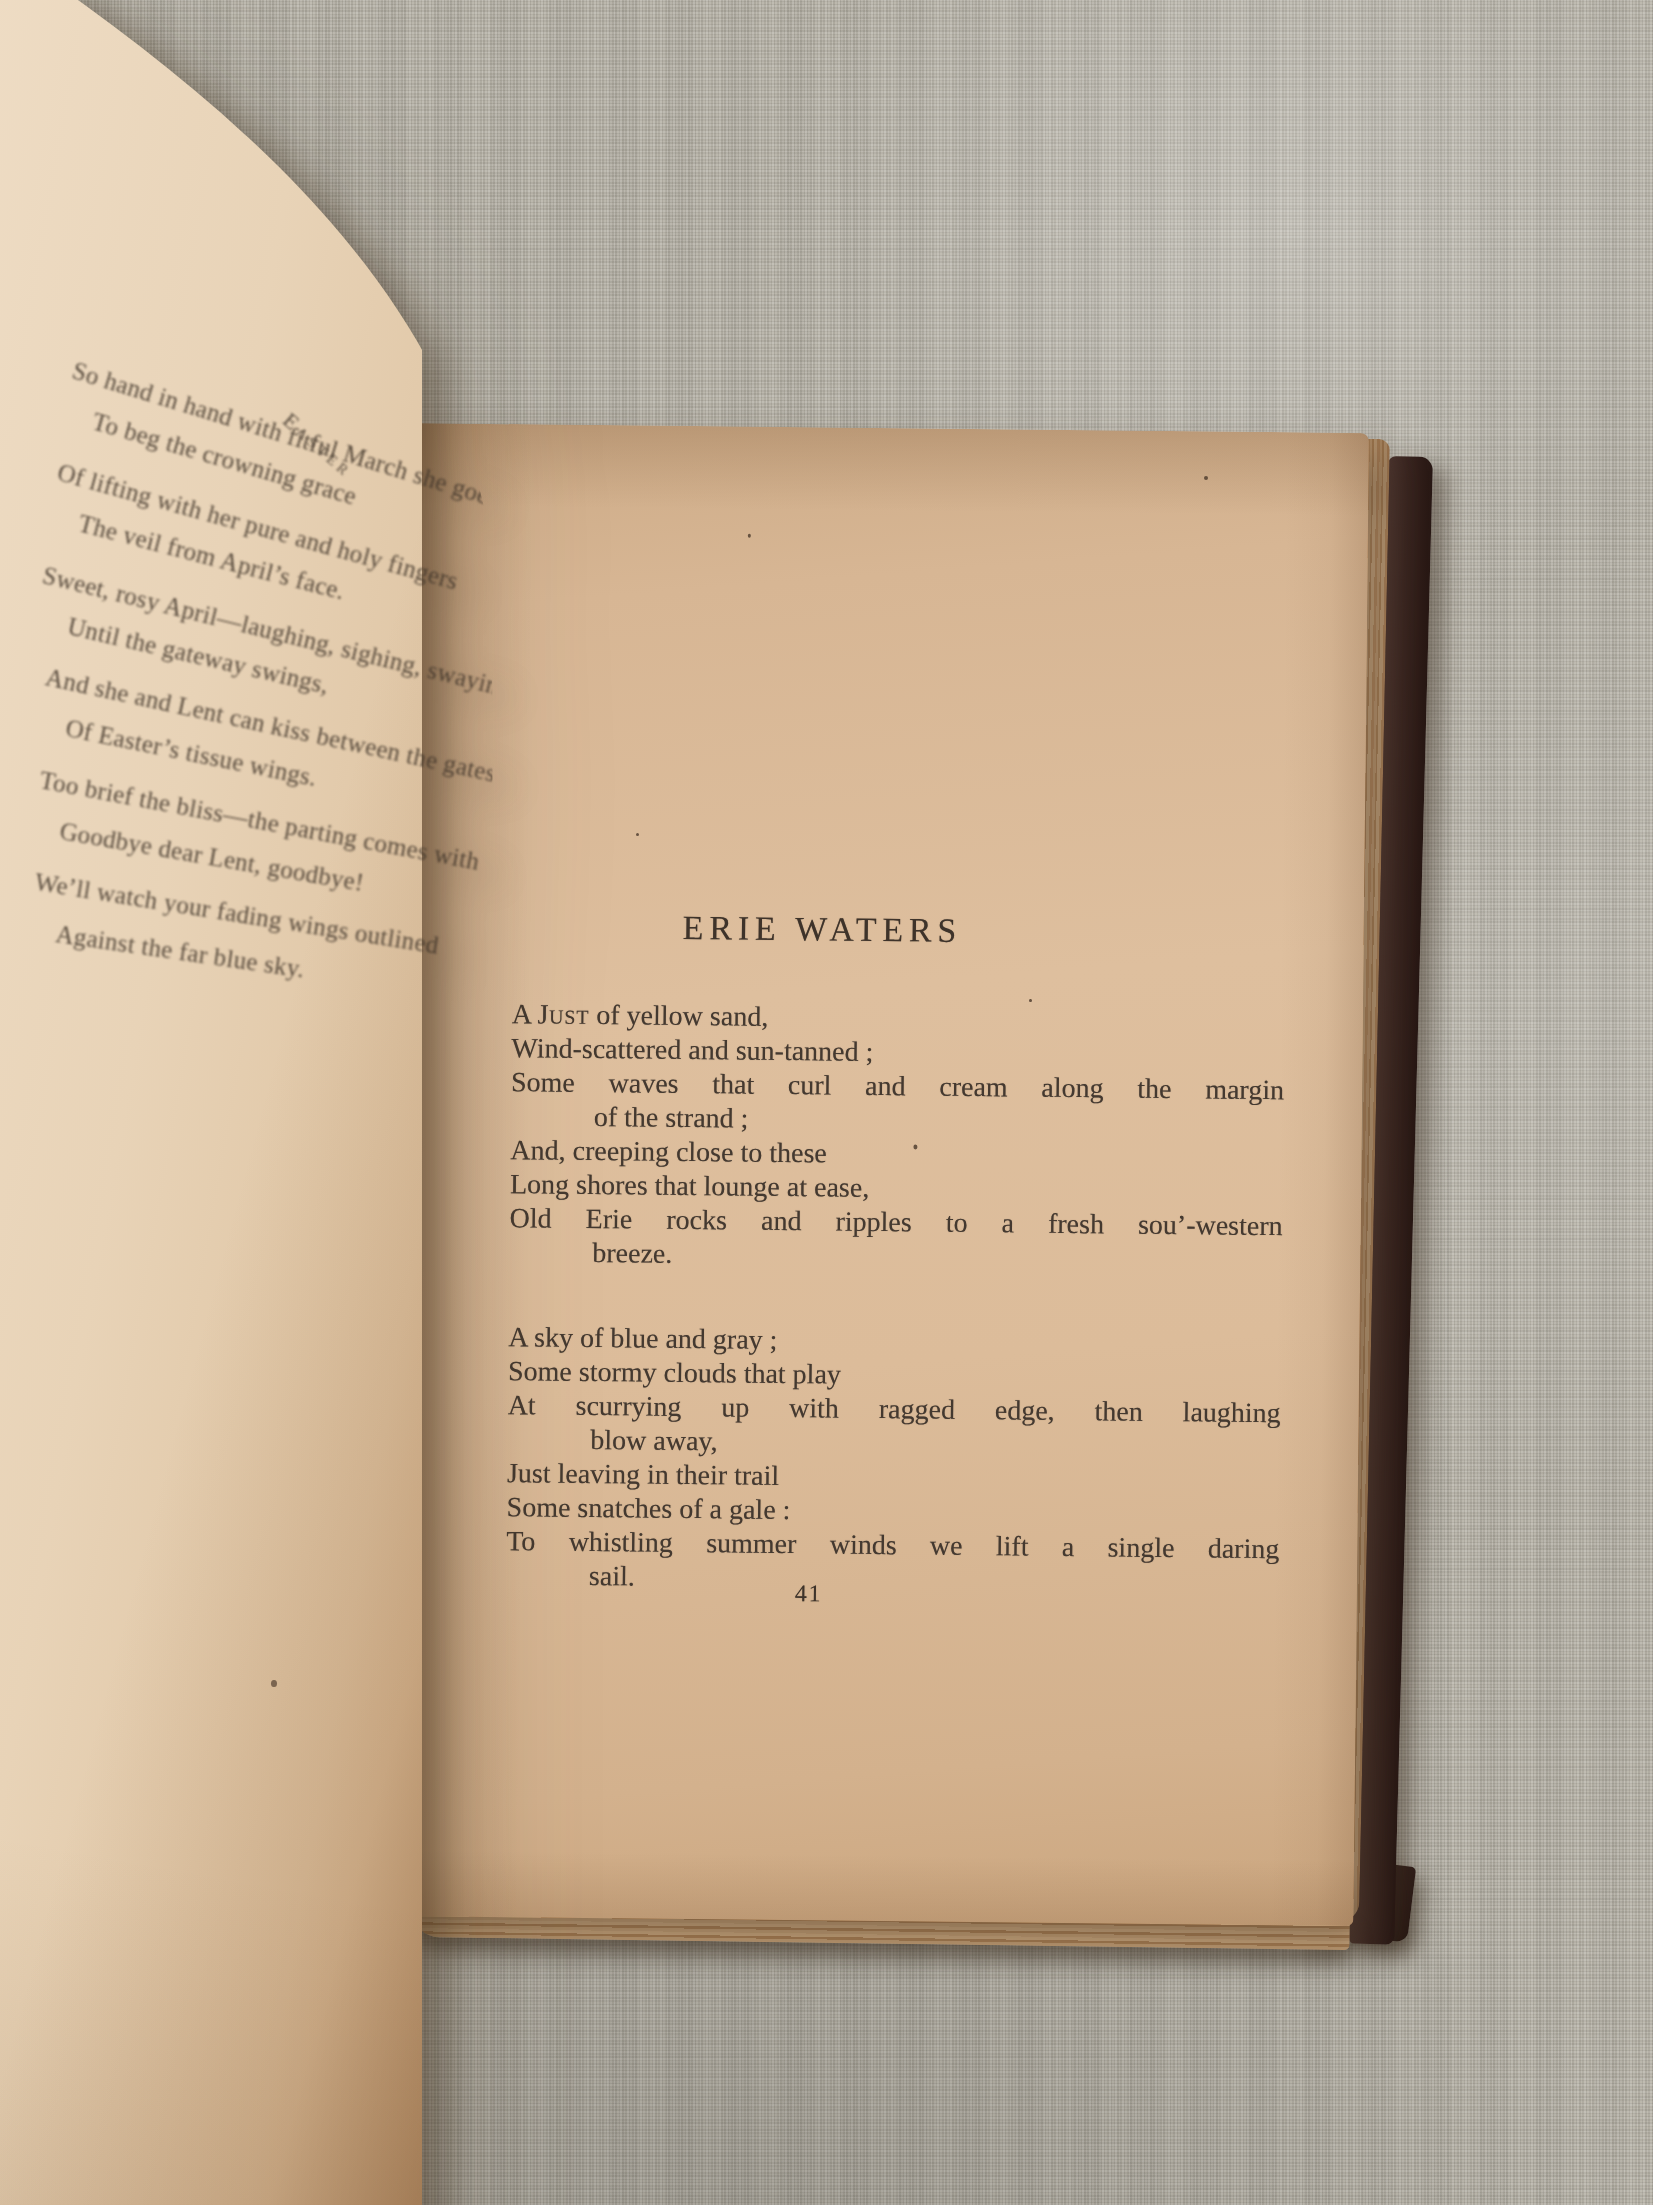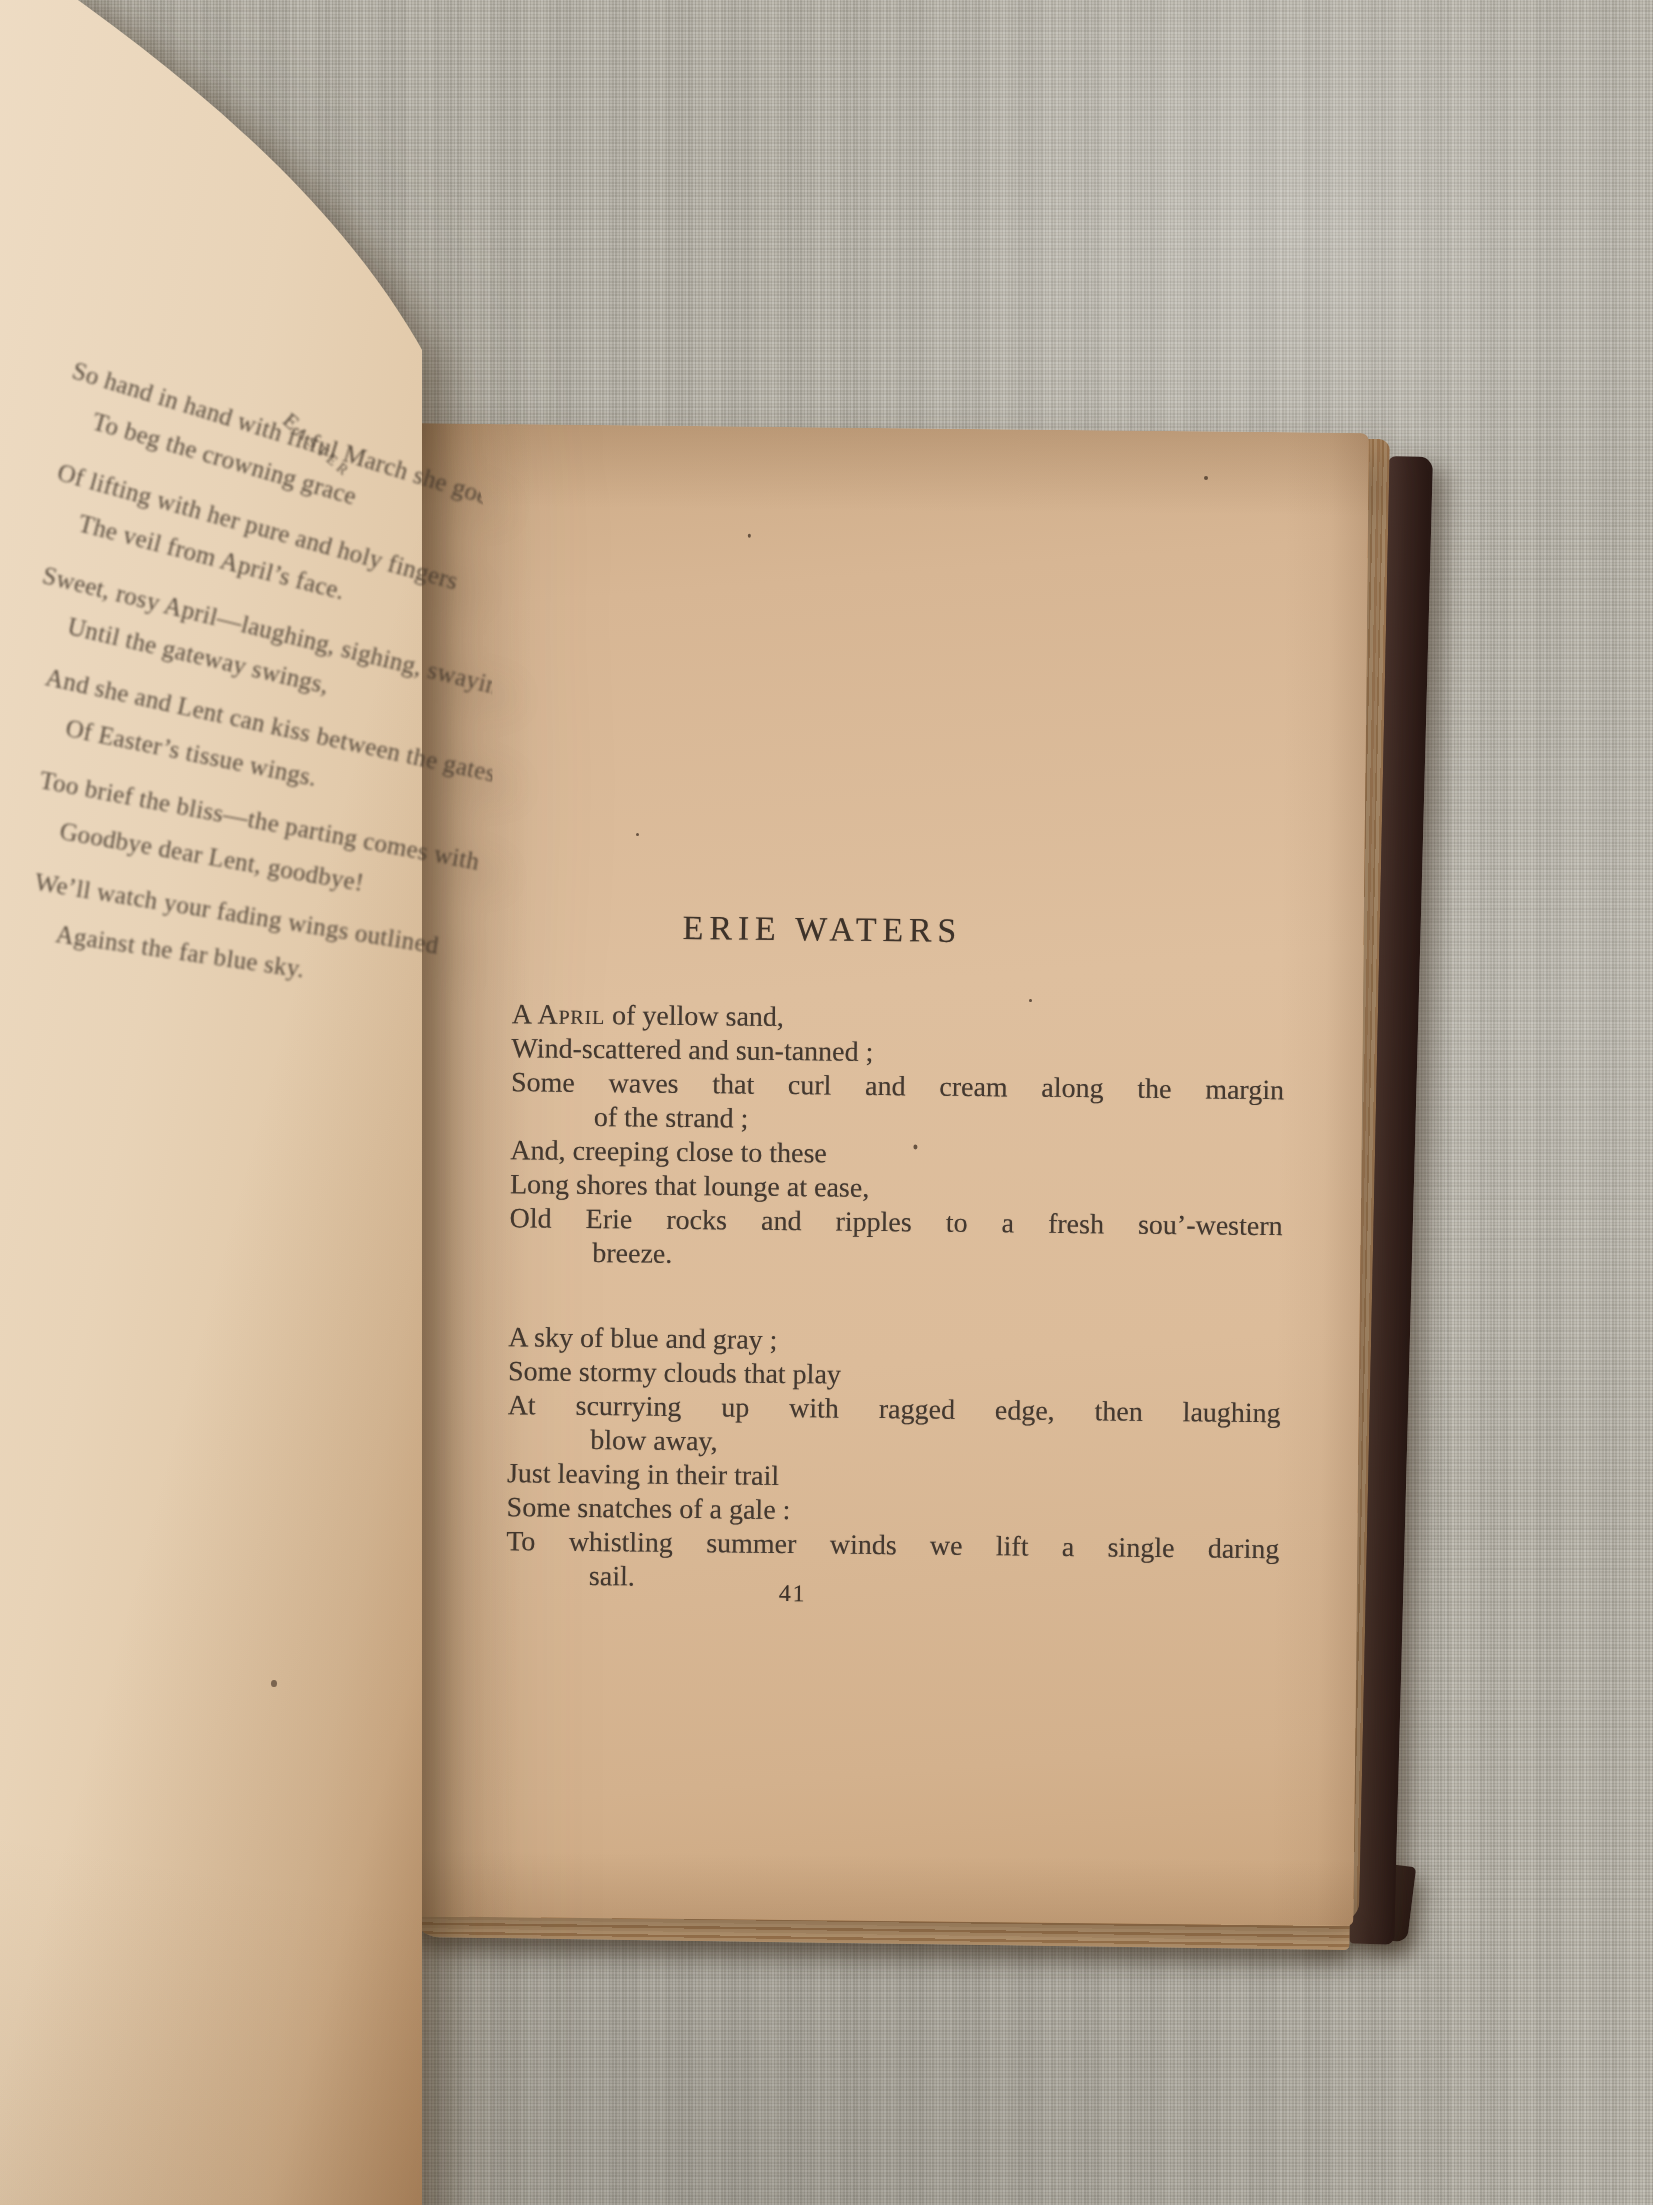--- a/index.html
+++ b/index.html
@@ -147,7 +147,7 @@
     <div class="type-area">
       <h1 class="poem-title">ERIE WATERS</h1>
       <div class="stanza stanza-1">
-          <div class="pline"><span>A </span><span class="smallcaps">April</span><span> of yellow sand,</span></div>
+          <div class="pline"><span>A </span><span class="smallcaps">Just</span><span> of yellow sand,</span></div>
           <div class="pline">Wind-scattered and sun-tanned ;</div>
           <div class="pline justify">Some waves that curl and cream along the margin</div>
           <div class="pline indent">of the strand ;</div>

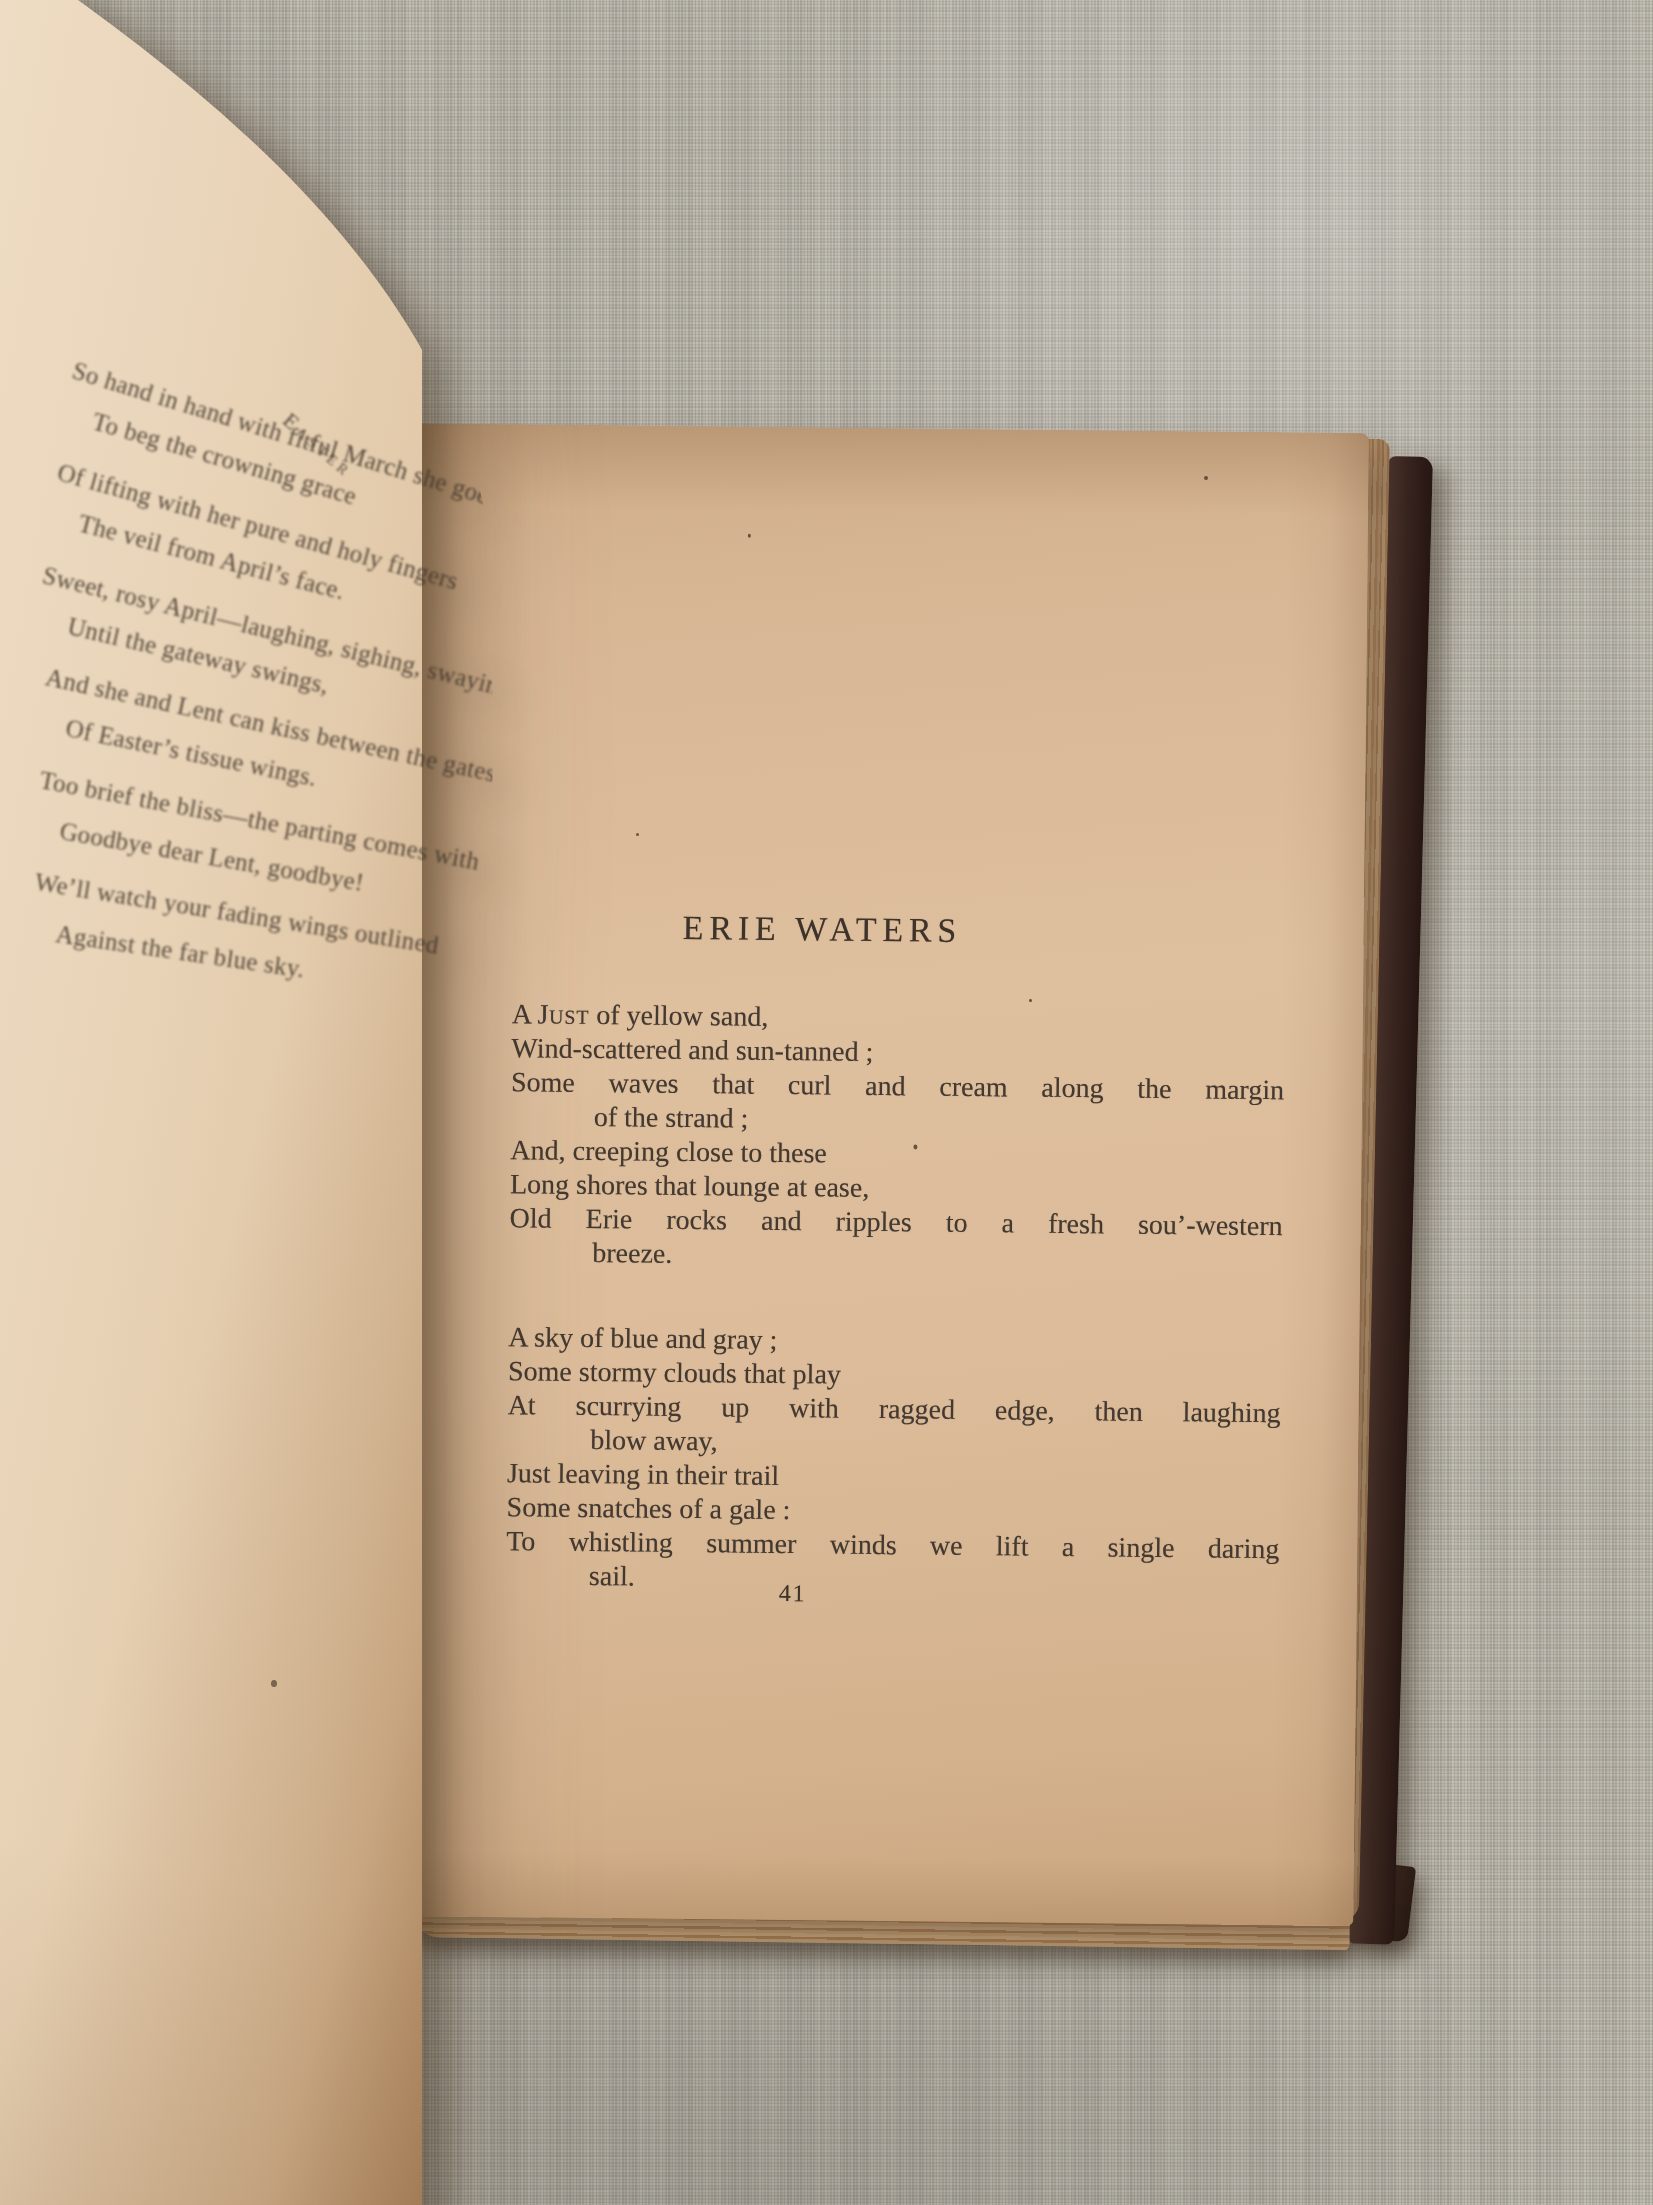--- a/index.html
+++ b/index.html
@@ -50,7 +50,7 @@
   .pline.justify{white-space:normal;text-align:justify;text-align-last:justify;width:100%;}
   .smallcaps{font-variant-caps:small-caps;letter-spacing:0.8px;}
   .page-number{
-    position:absolute;left:273px;top:1153px;font-size:24px;letter-spacing:1.7px;
+    position:absolute;left:289px;top:1153px;font-size:24px;letter-spacing:1.7px;
     color:#3e332a;text-shadow:0 0 0.8px rgba(62,51,42,0.5);
   }
   

